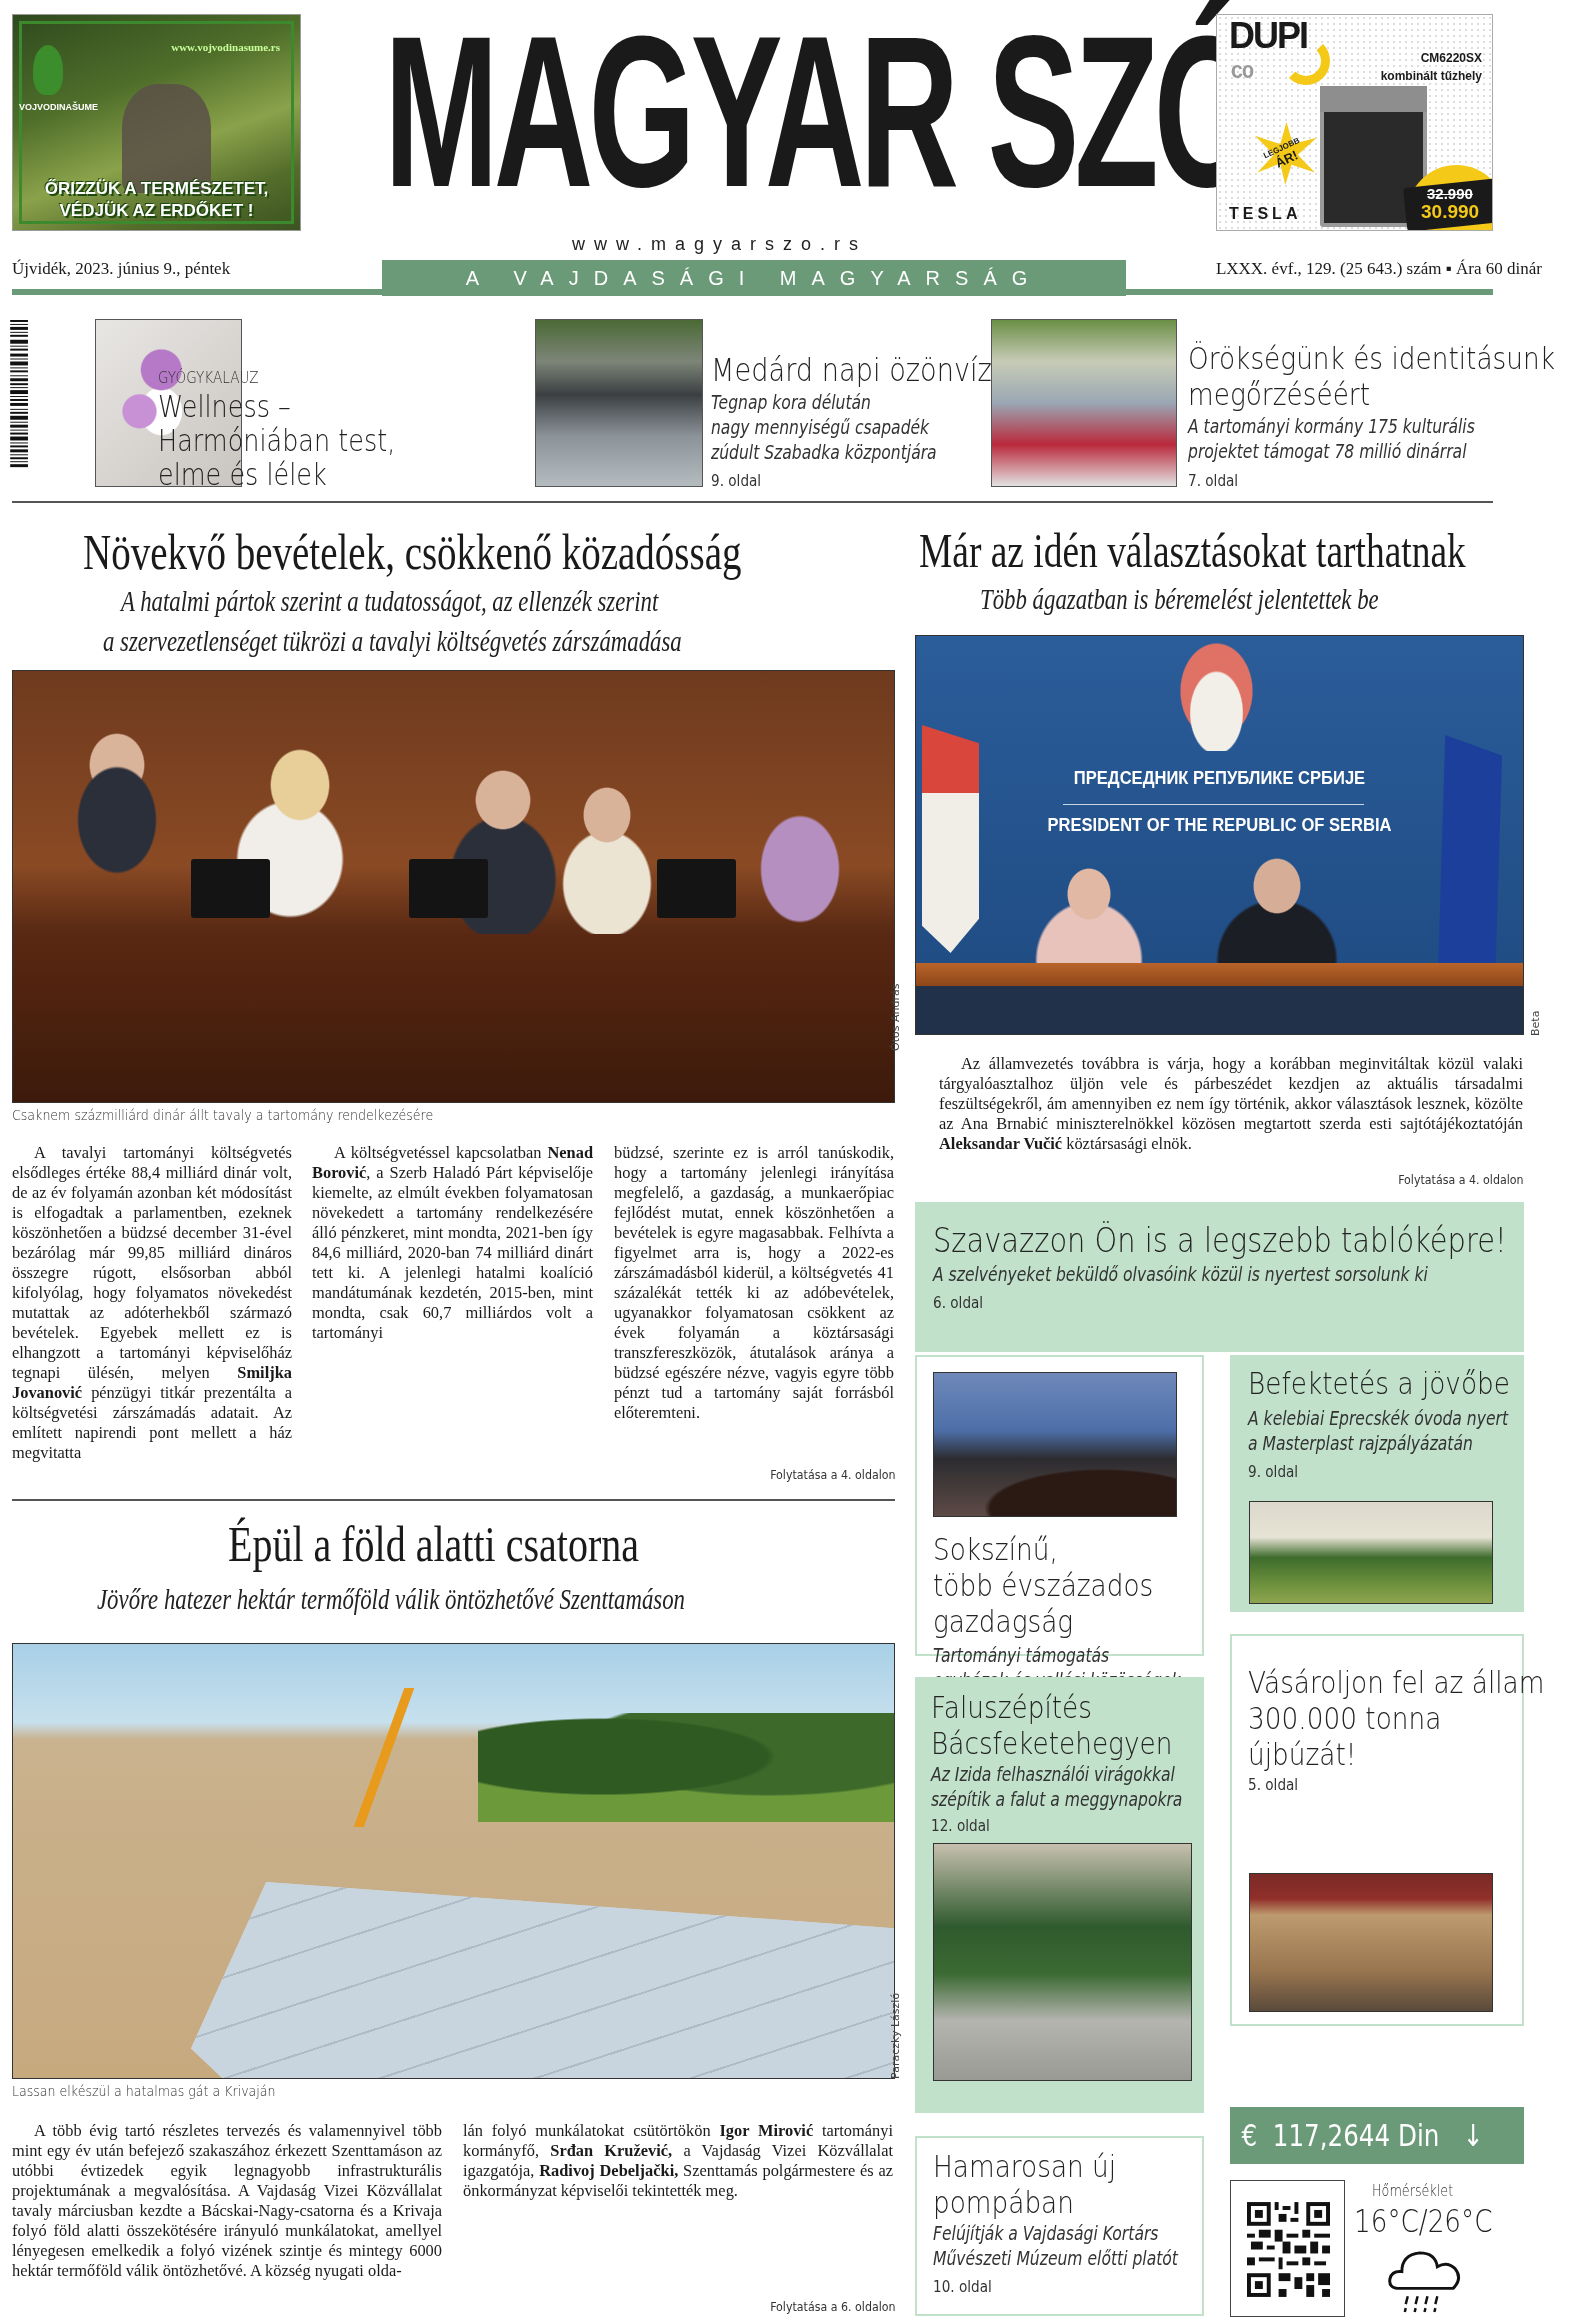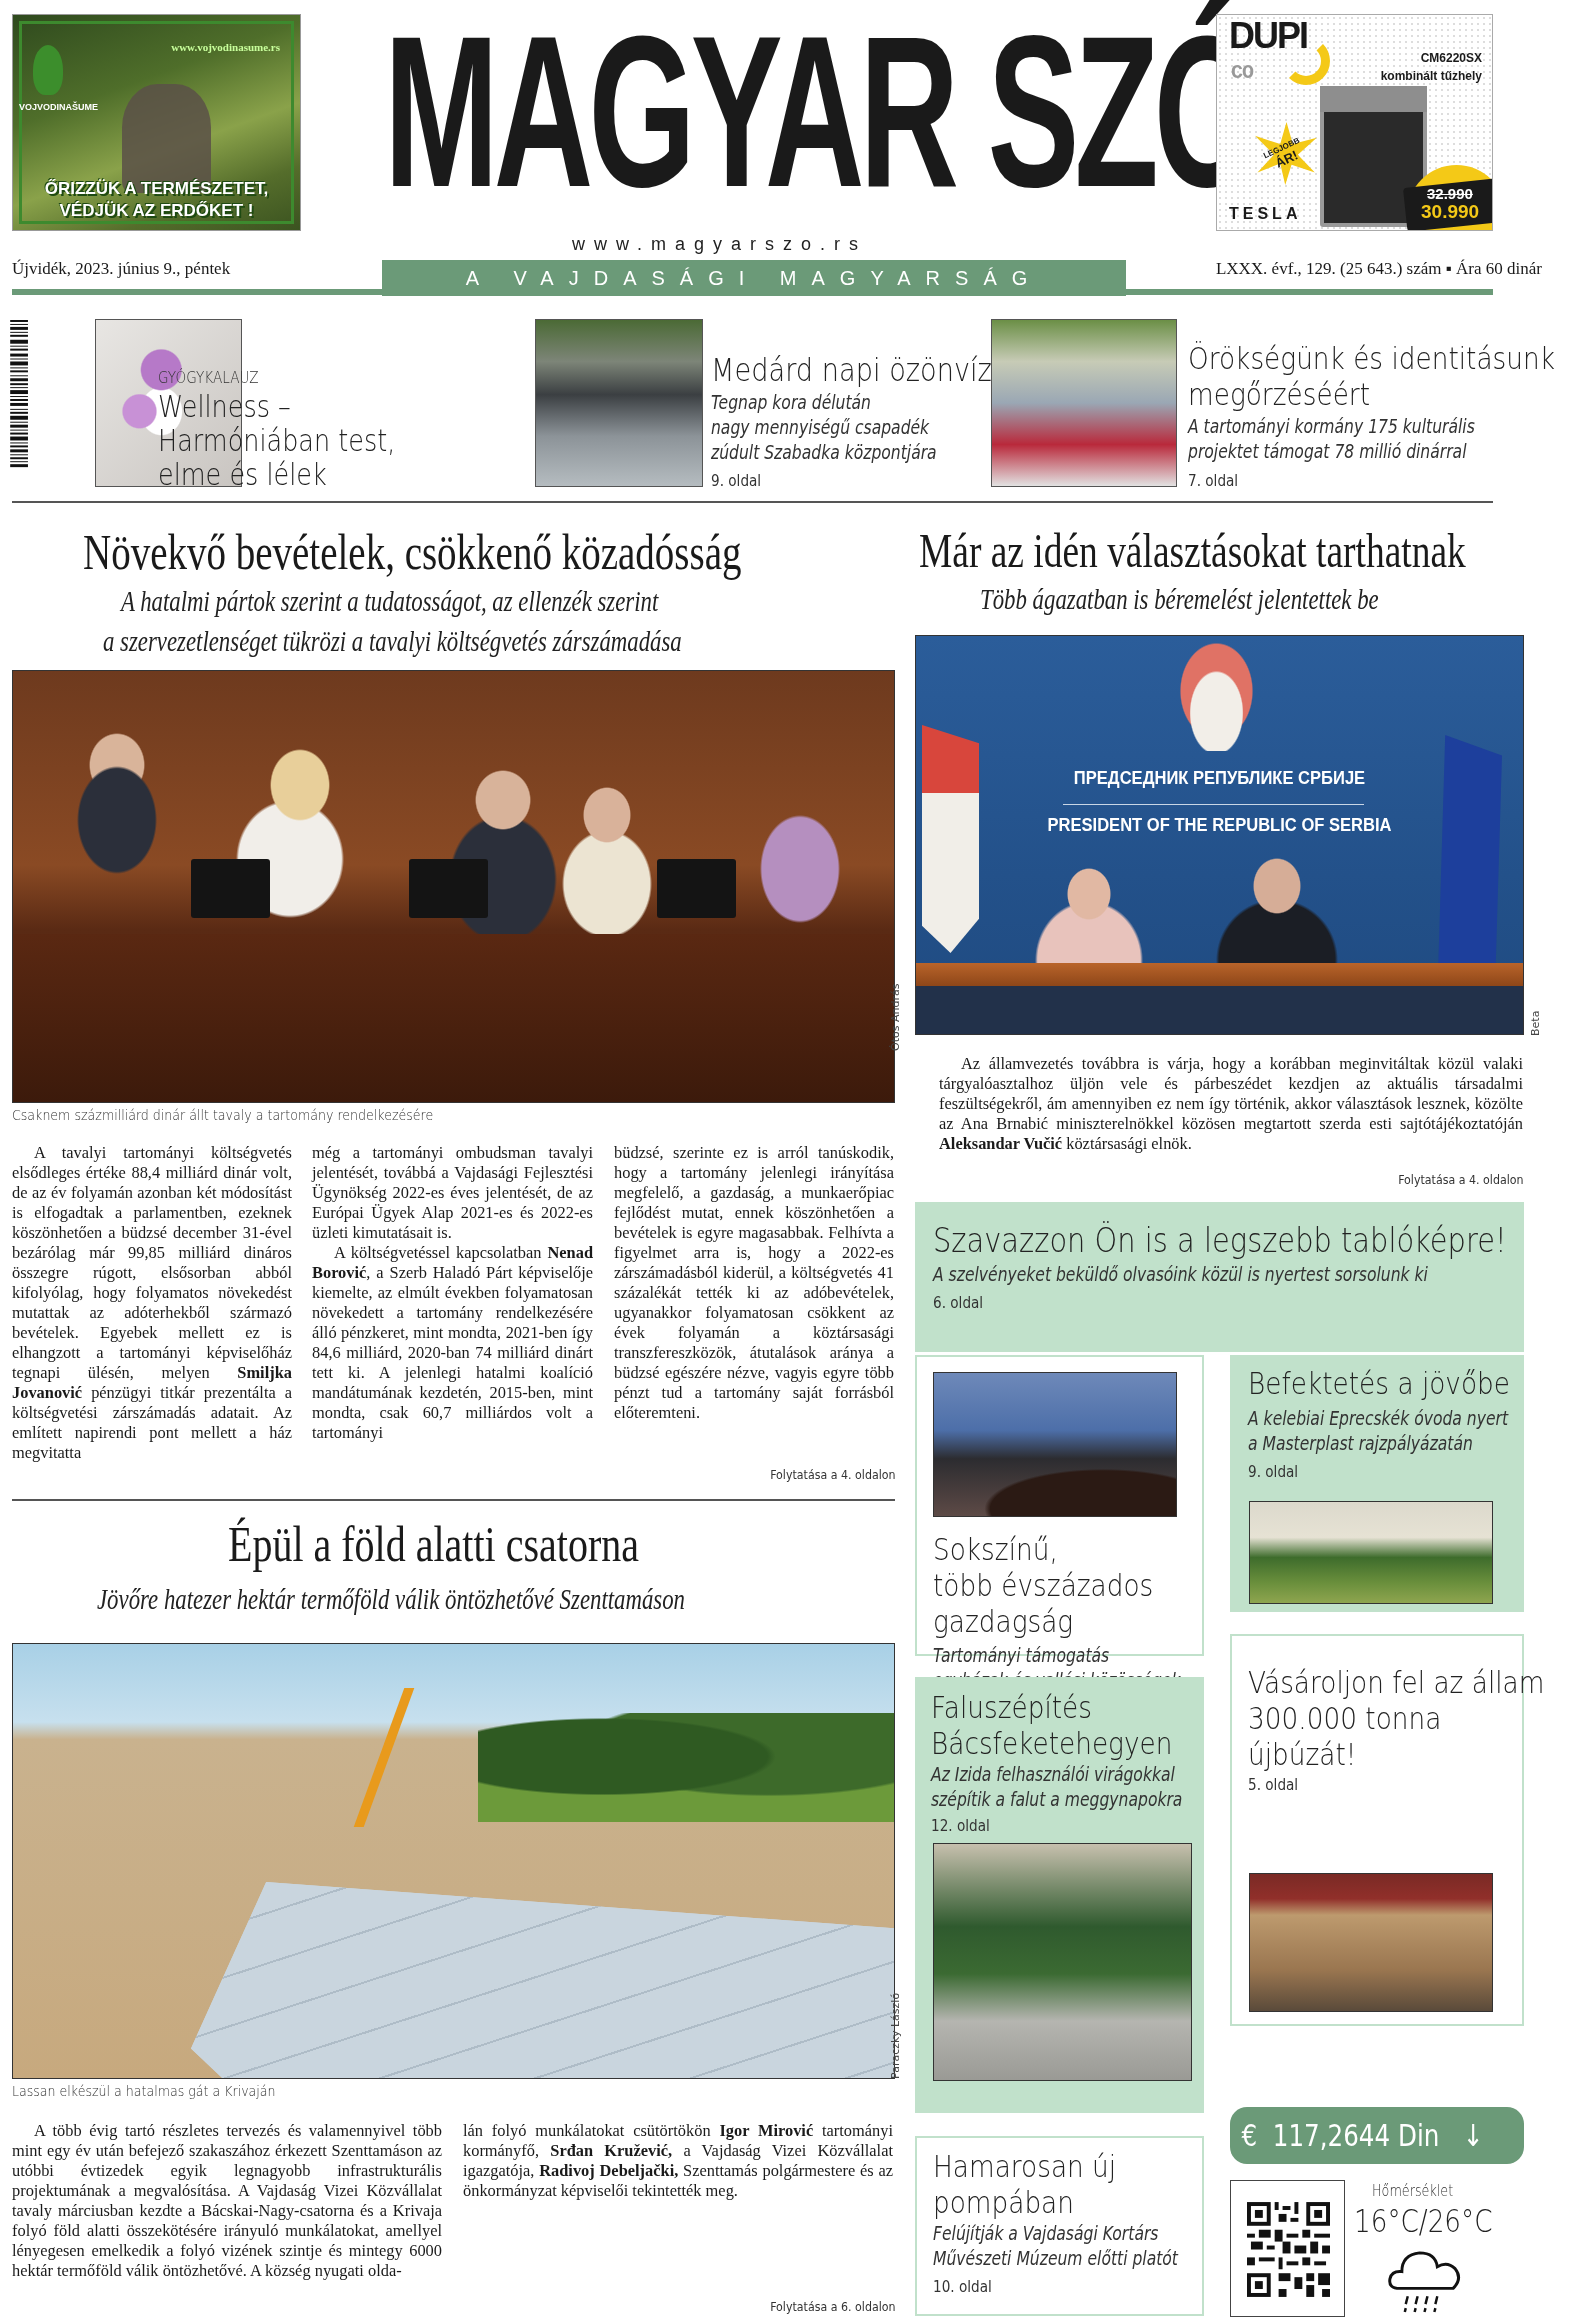--- a/index.html
+++ b/index.html
@@ -288,7 +288,6 @@
   <p><span>A tavalyi tartományi költségvetés elsődleges értéke 88,4 milliárd dinár volt, de az év folyamán azonban két módosítást is elfogadtak a parlamentben, ezeknek köszönhetően a büdzsé december 31-ével bezárólag már 99,85 milliárd dináros összegre rúgott, elsősorban abból kifolyólag, hogy folyamatos növekedést mutattak az adóterhekből származó bevételek. Egyebek mellett ez is elhangzott a tartományi képviselőház tegnapi ülésén, melyen </span><b>Smiljka Jovanović</b><span> pénzügyi titkár prezentálta a költségvetési zárszámadás adatait. Az említett napirendi pont mellett a ház megvitatta</span></p>
 </div>
 <div id="lead-c2" class="abs col">
-  <p class="noindent">még a tartományi ombudsman tavalyi jelentését, továbbá a Vajdasági Fejlesztési Ügynökség 2022-es éves jelentését, de az Európai Ügyek Alap 2021-es és 2022-es üzleti kimutatásait is.</p>
   <p><span>A költségvetéssel kapcsolatban </span><b>Nenad Borović</b><span>, a Szerb Haladó Párt képviselője kiemelte, az elmúlt években folyamatosan növekedett a tartomány rendelkezésére álló pénzkeret, mint mondta, 2021-ben így 84,6 milliárd, 2020-ban 74 milliárd dinárt tett ki. A jelenlegi hatalmi koalíció mandátumának kezdetén, 2015-ben, mint mondta, csak 60,7 milliárdos volt a tartományi</span></p>
 </div>
 <div id="lead-c3" class="abs col">

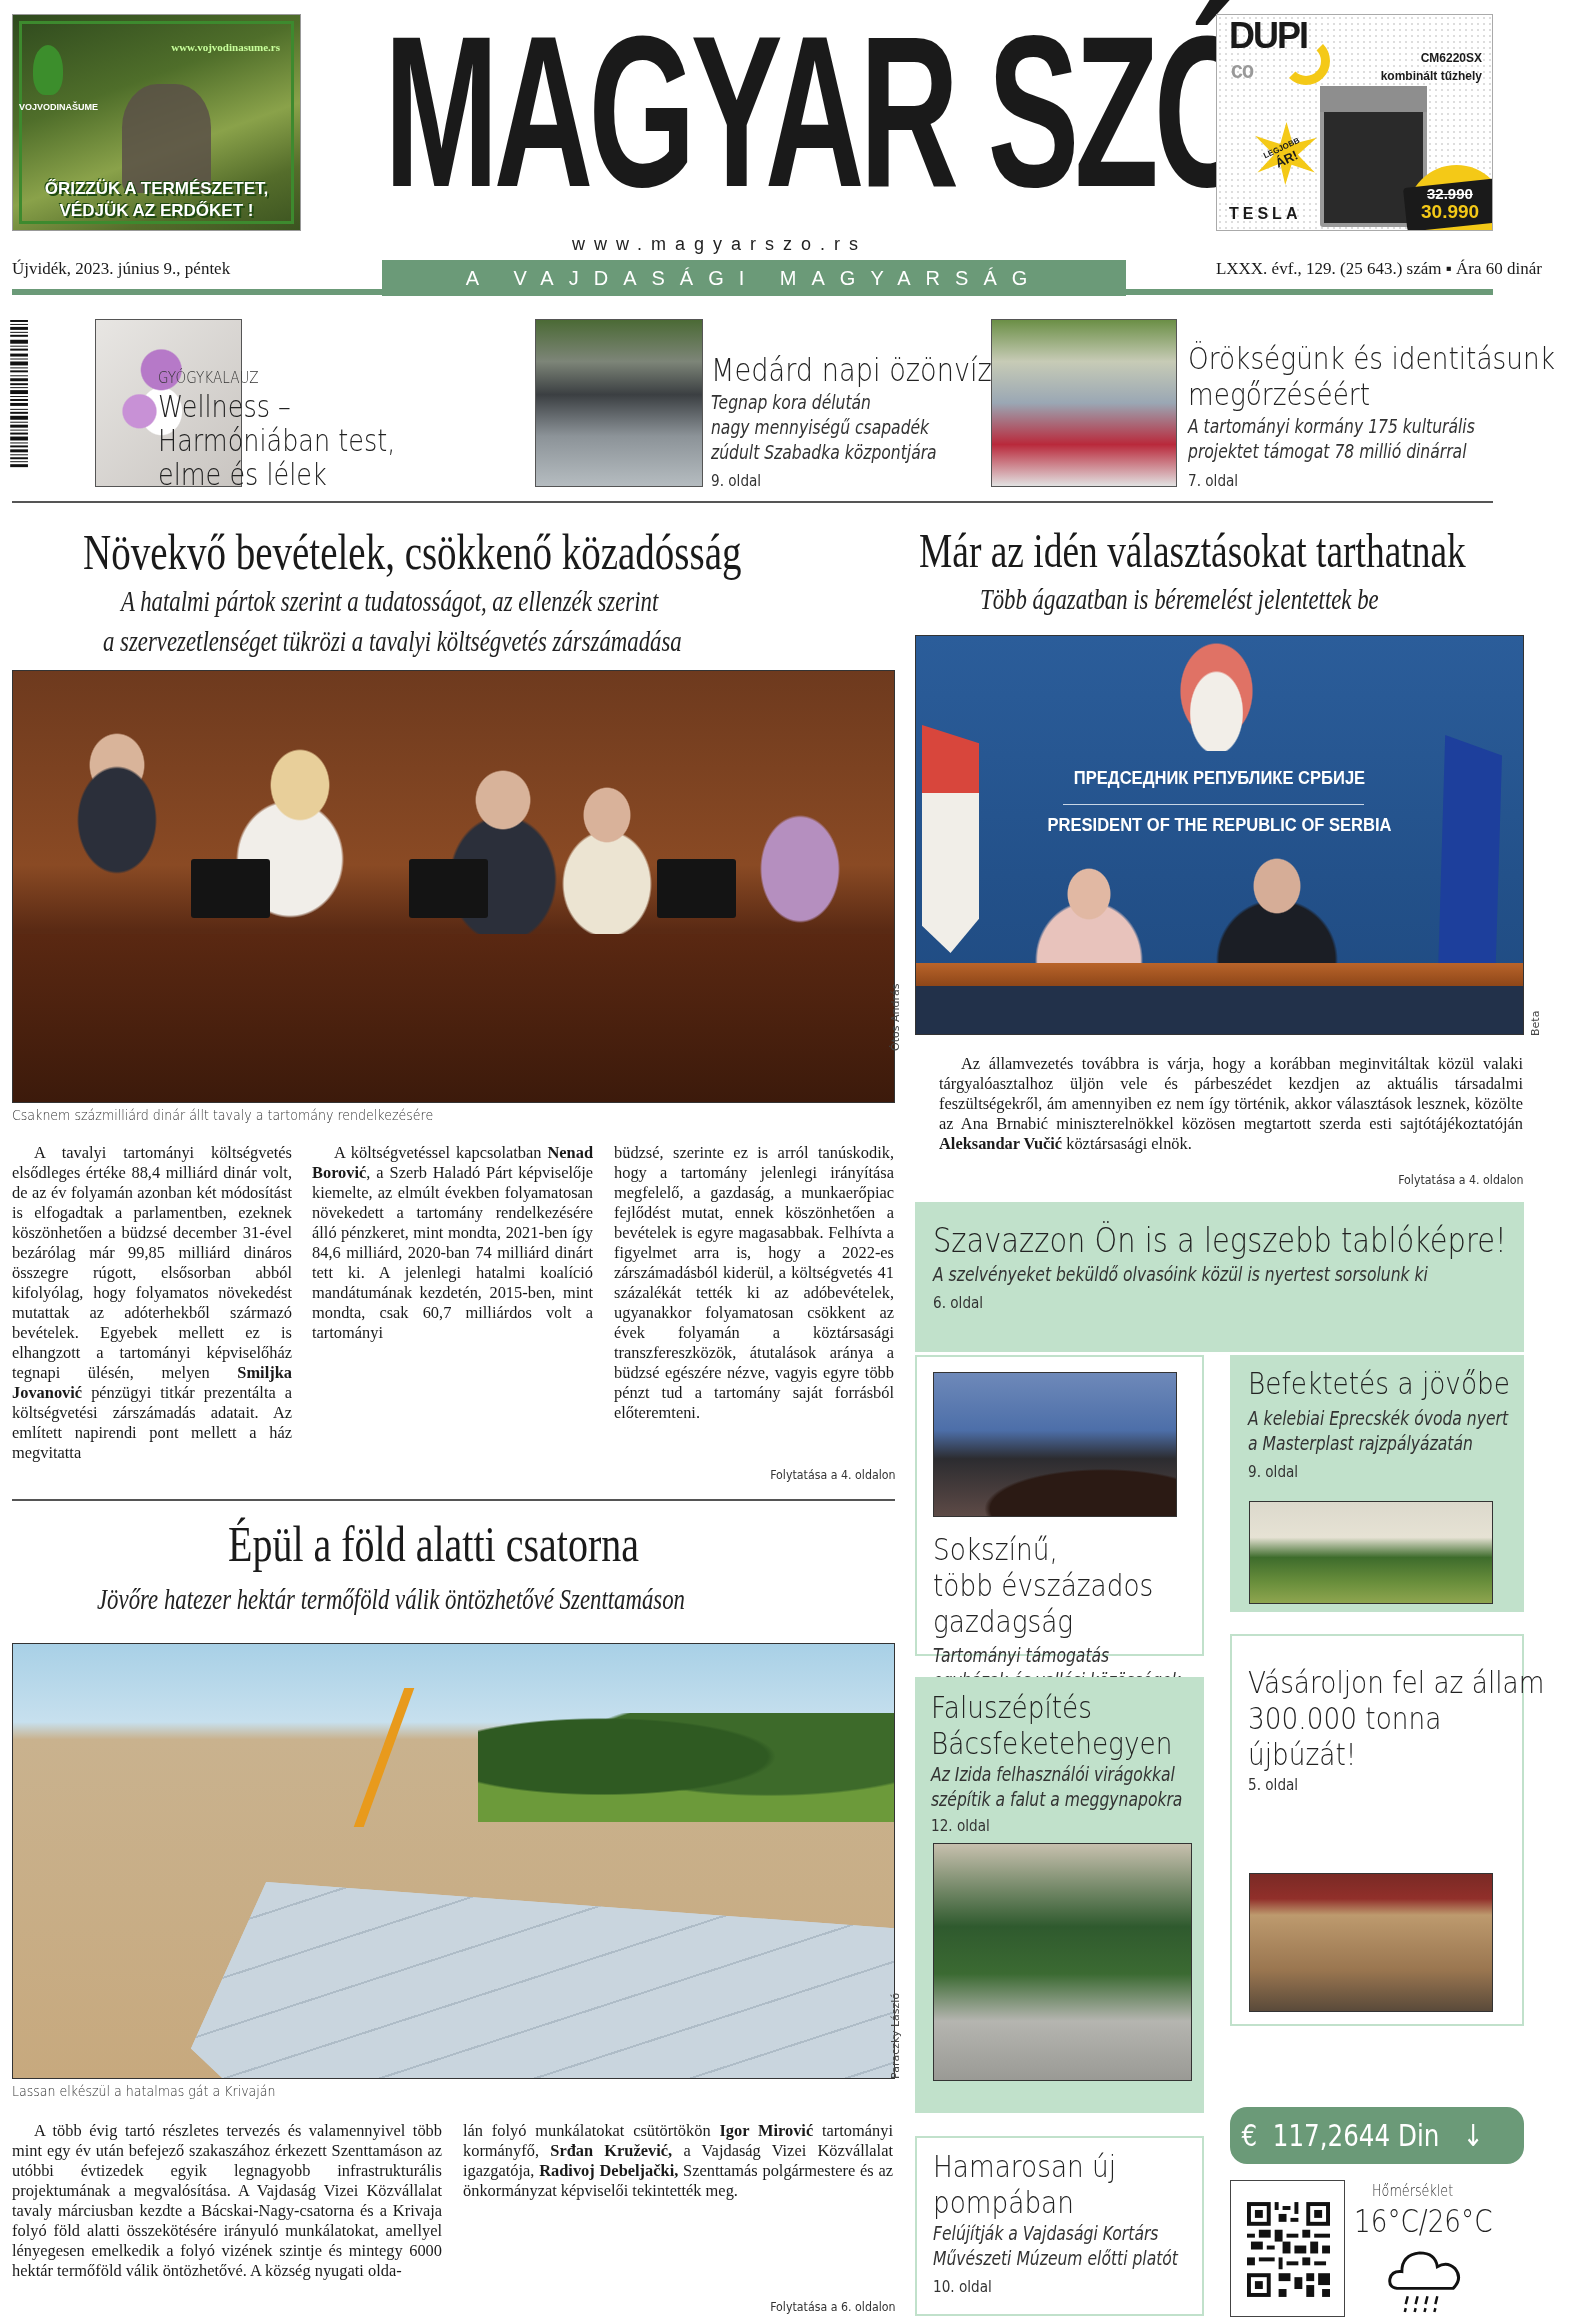--- a/index.html
+++ b/index.html
@@ -133,7 +133,7 @@
   #img-falusz { left: 933px; top: 1958px; width: 259px; height: 123px;
     background: linear-gradient(180deg,#c7c0ae 0%, #2f5a2e 35%, #3b6a32 55%, #b5b5b0 75%, #9a9a95 100%); }
 
-  #euro-bar { left: 1230px; top: 2107px; width: 294px; height: 57px; background: #6b9a78; color: #fff; font-family: "DejaVu Sans", sans-serif; font-size: 30px; line-height: 57px; white-space: nowrap; border-radius: 17px; }
+  #euro-bar { left: 1230px; top: 2107px; width: 294px; height: 57px; background: #6b9a78; color: #fff; font-family: "DejaVu Sans", sans-serif; font-size: 30px; line-height: 57px; white-space: nowrap; }
   #euro-bar .inner { display: inline-block; transform: scaleX(.82); transform-origin: left center; padding-left: 14px; }
   #qr { left: 1230px; top: 2180px; width: 115px; height: 137px; border: 1px solid #444; background: #fff; }
   #qr svg { position: absolute; left: 16px; top: 20px; }

